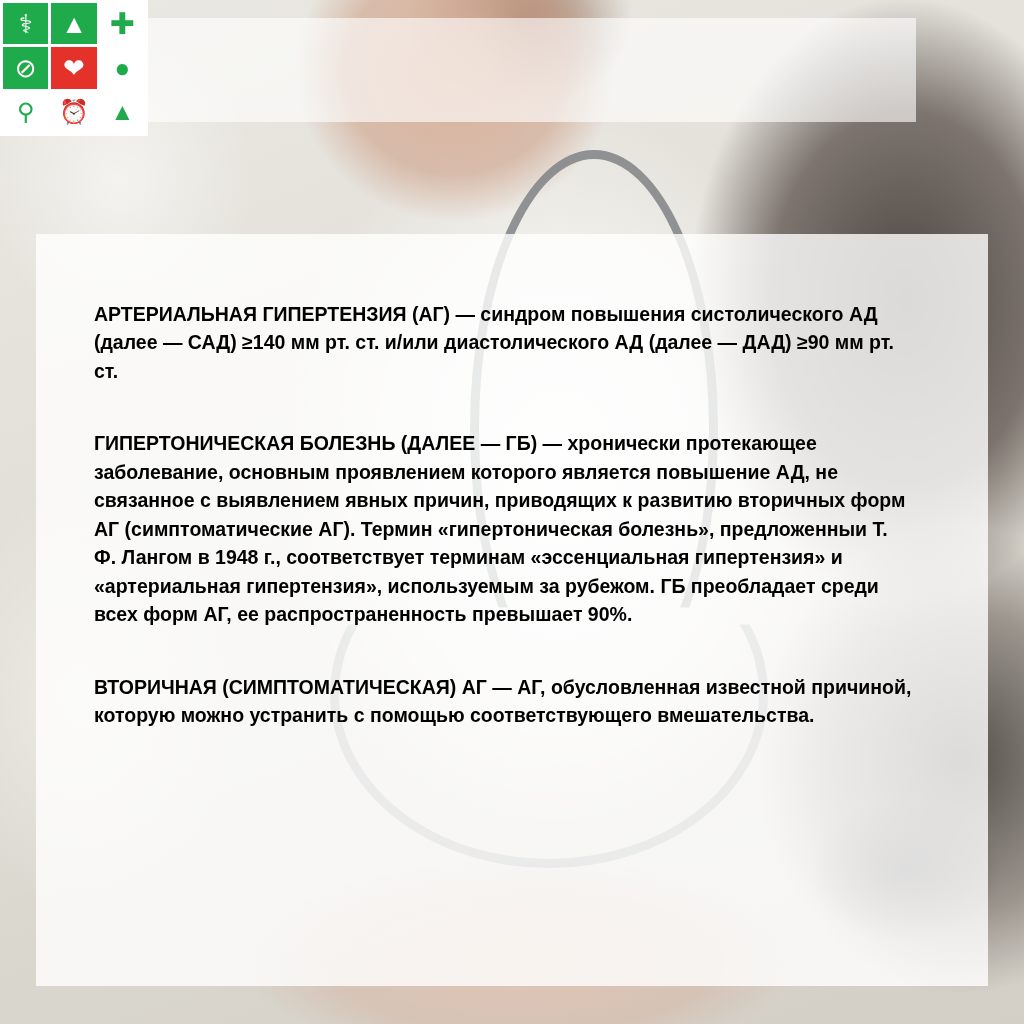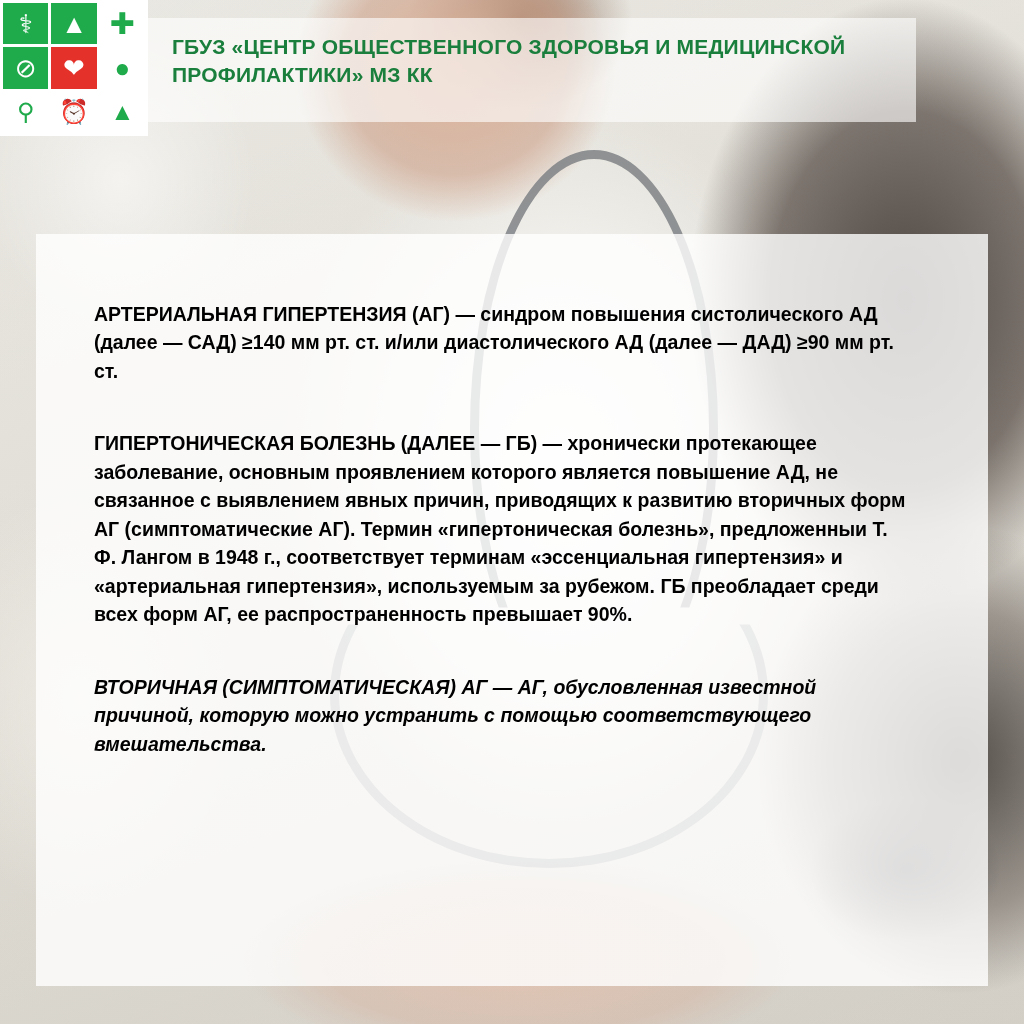--- a/index.html
+++ b/index.html
@@ -169,7 +169,6 @@
   </div>
 
   <div class="title-band"></div>
-  <div class="title-text">ГБУЗ «ЦЕНТР ОБЩЕСТВЕННОГО ЗДОРОВЬЯ И МЕДИЦИНСКОЙ ПРОФИЛАКТИКИ» МЗ КК</div>
 
   <div class="panel"></div>
 

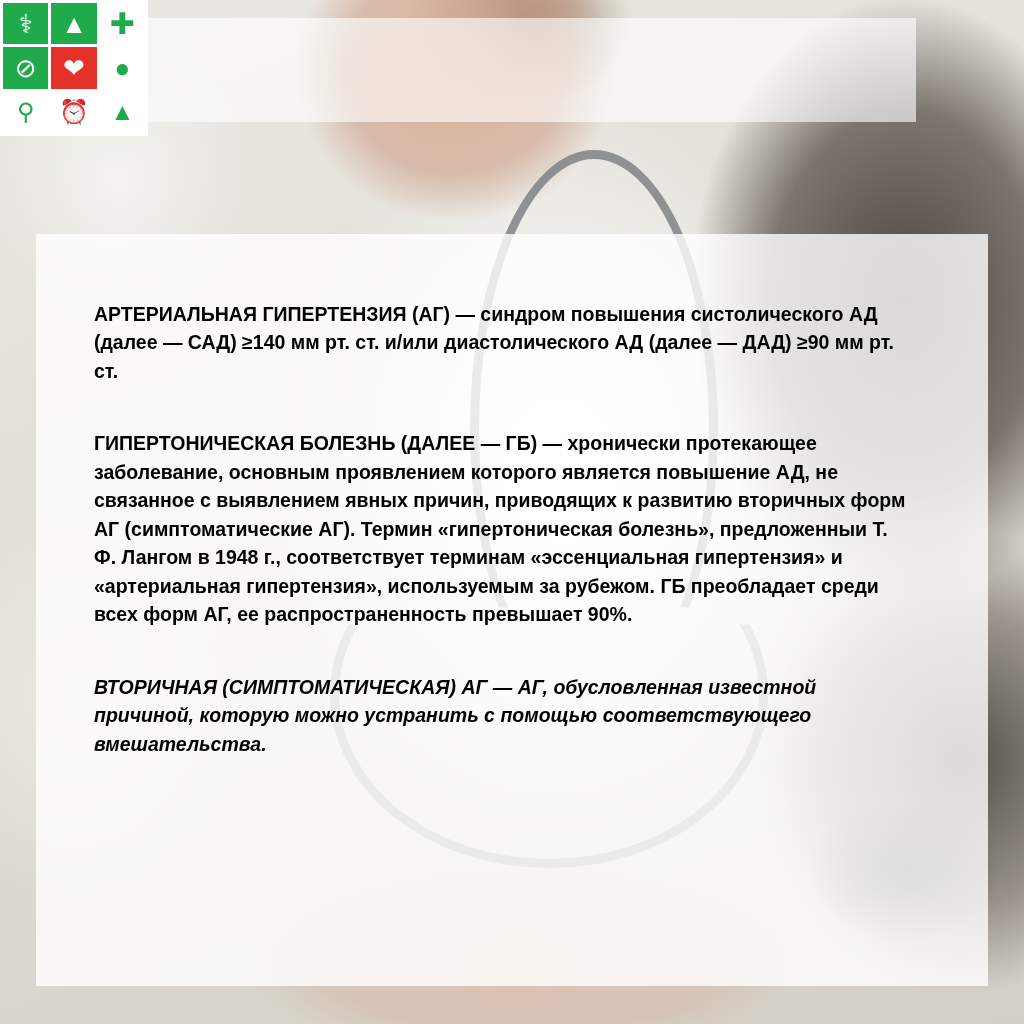--- a/index.html
+++ b/index.html
@@ -132,7 +132,7 @@
     font-weight: bold;
   }
   .para { margin: 0 0 44px 0; }
-  .para:last-child { margin-bottom: 0; font-style: italic; }
+  .para:last-child { margin-bottom: 0; }
   .para .lead { font-weight: bold; }
   .para .body { font-weight: bold; }
 </style>

